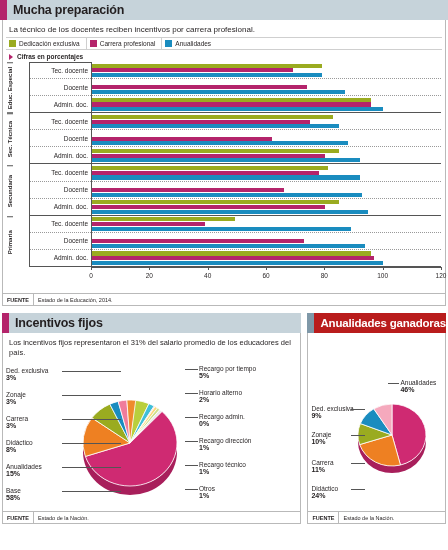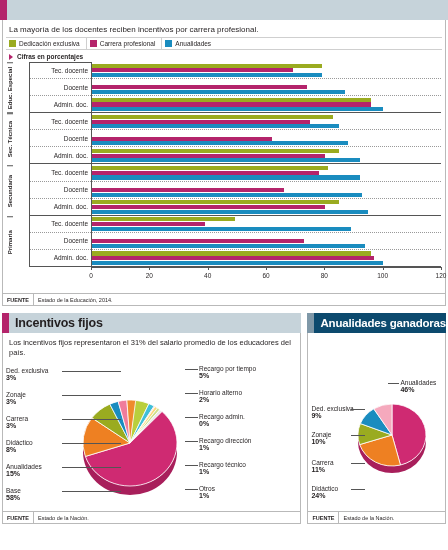--- a/index.html
+++ b/index.html
@@ -168,6 +168,7 @@
 
   <div class="panel-head">
     <div class="accent"></div>
+    <div class="htitle">Mucha preparación</div>
   </div>
 
   <div class="top-body">

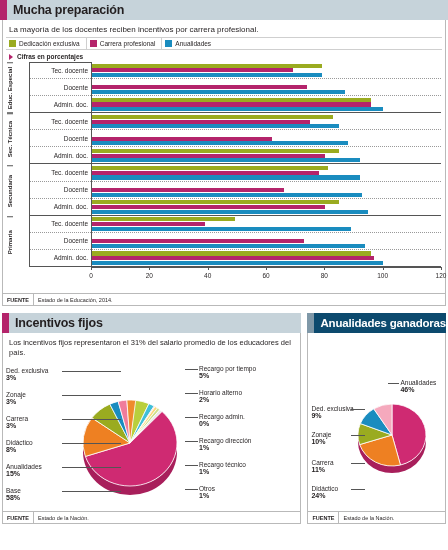--- a/index.html
+++ b/index.html
@@ -173,7 +173,7 @@
 
   <div class="top-body">
 
-    <div class="subtitle">La mayoría de los docentes reciben incentivos por carrera profesional.</div>
+    <div class="subtitle">La técnico de los docentes reciben incentivos por carrera profesional.</div>
 
     <div class="legend-row">
       <div class="legend-item">

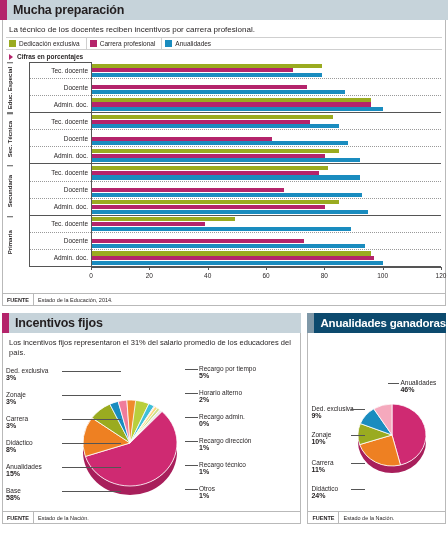--- a/index.html
+++ b/index.html
@@ -26,7 +26,7 @@
     padding-left:6px; line-height:20px; letter-spacing:-0.2px;
     white-space:nowrap;
   }
-  .panel-head.dark { background:#0c4a6e; }
+  .panel-head.dark { background:#b91c1c; }
   .panel-head.dark .accent { background:#7f98a8; }
   .panel-head.dark .htitle { color:#ffffff; font-size:11.5px; }
 

